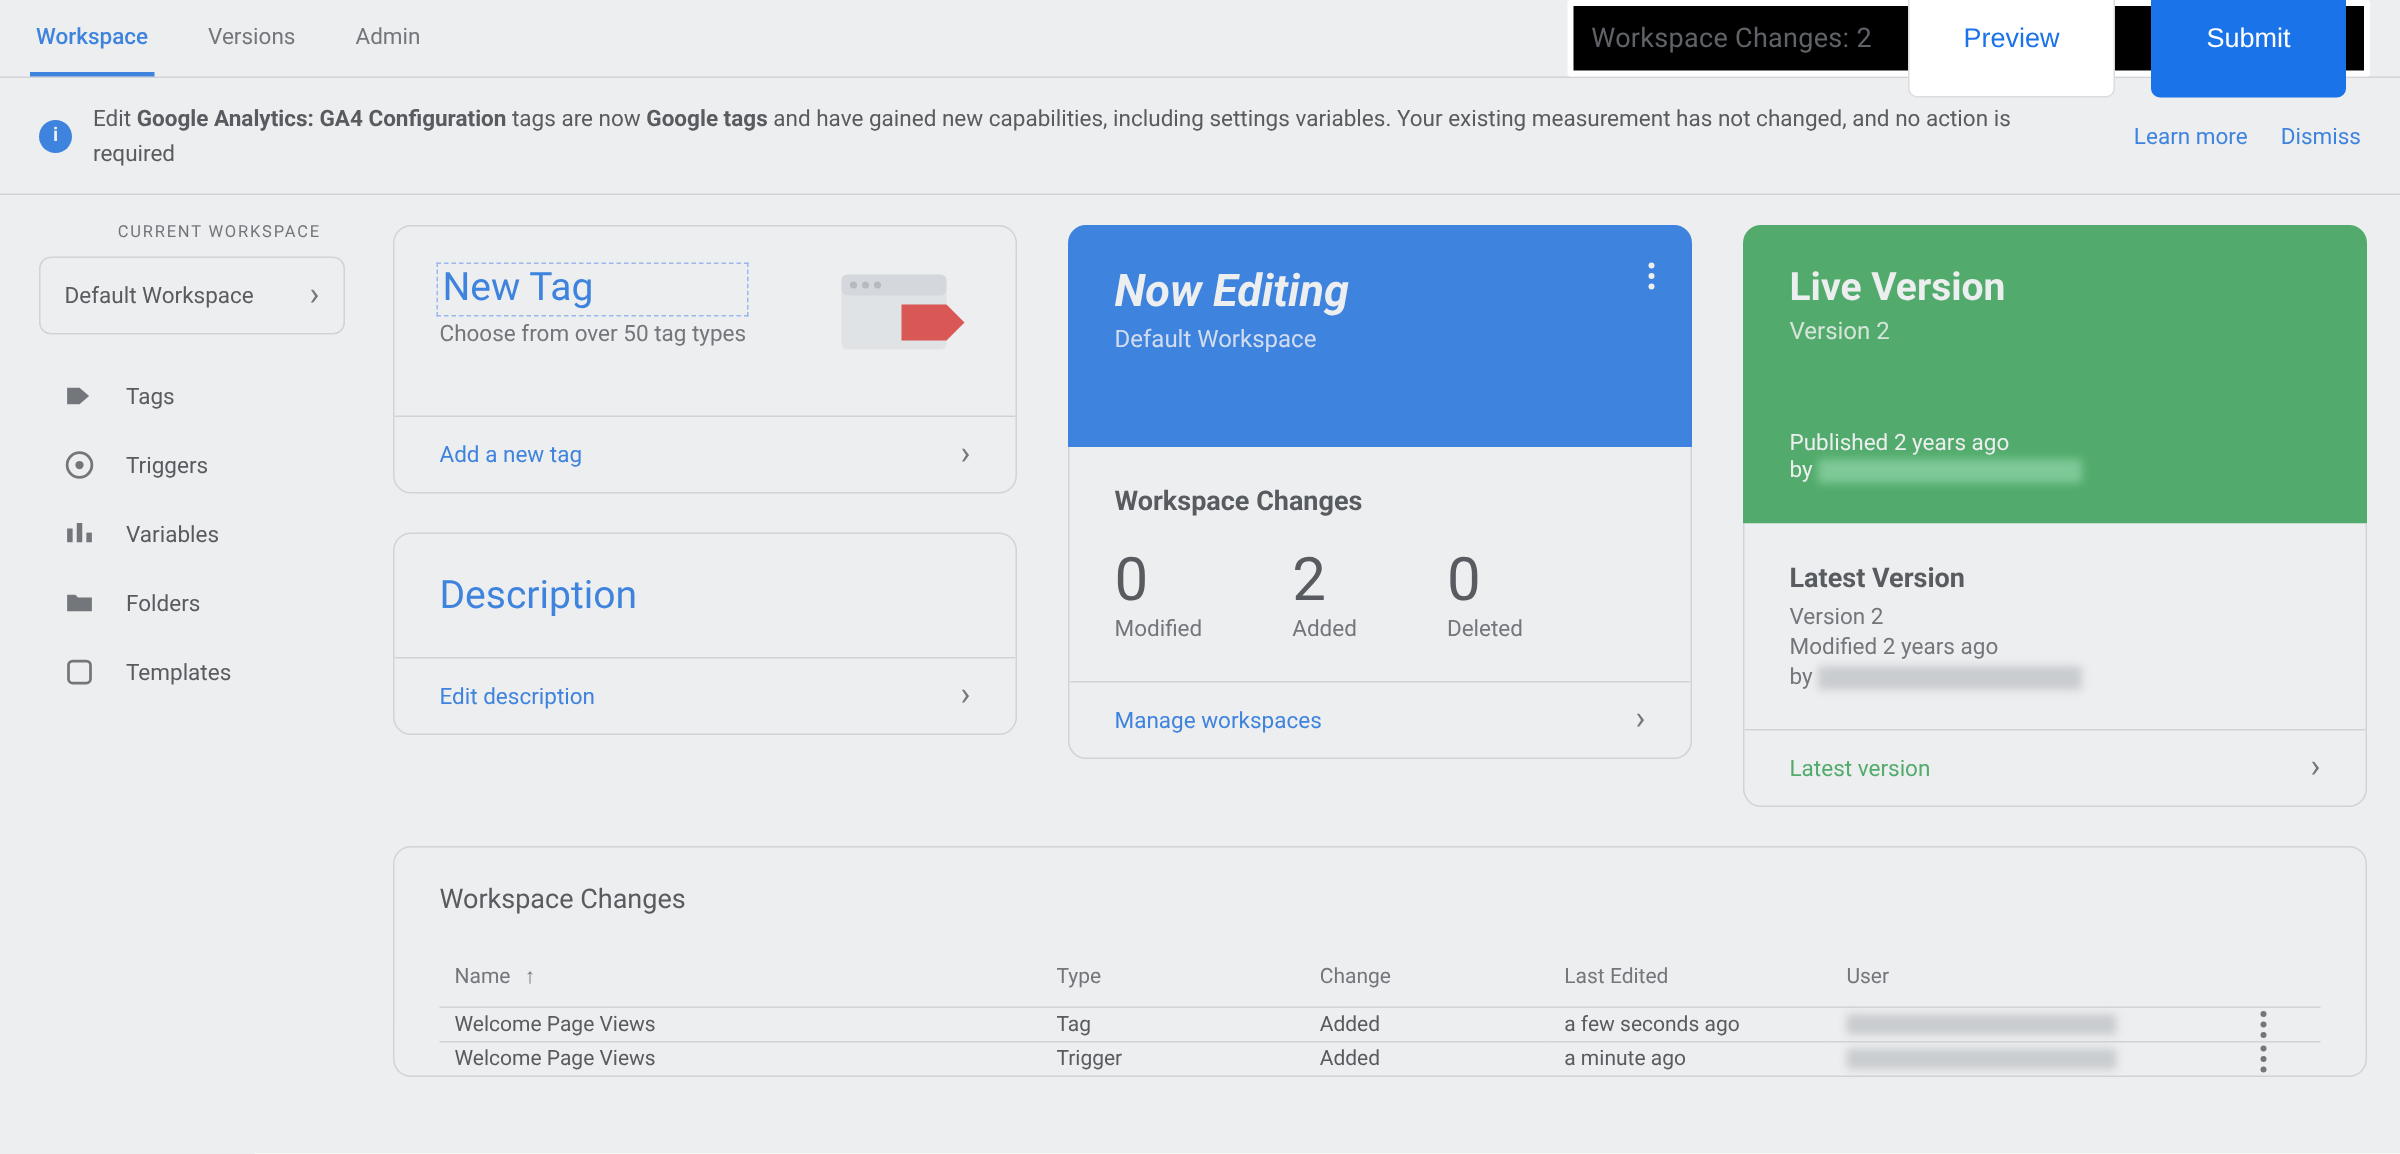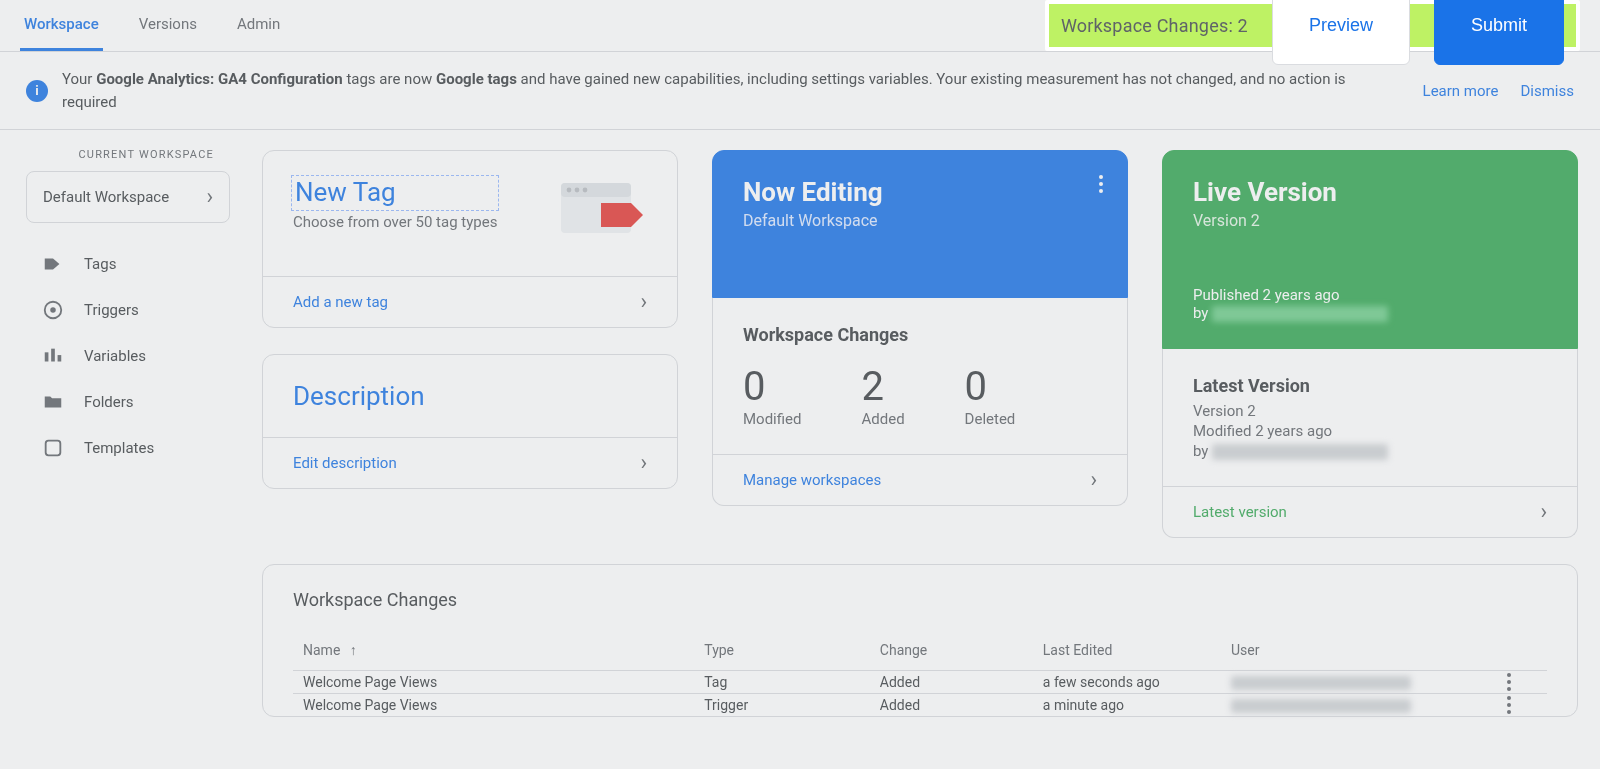--- a/index.html
+++ b/index.html
@@ -156,7 +156,7 @@
     pointer-events: none; z-index: 3;
   }
   .topbar-right, .highlight-box, .arrow { position: relative; z-index: 7; }
-  .topbar-right { background: #bef264; border-radius: 2px; align-items: center; }
+  .topbar-right { background: #000000; border-radius: 2px; align-items: center; }
 
   
   .chev::after { content: "›"; color: var(--gtm-text-light); font-size: 22px; line-height: 1; }

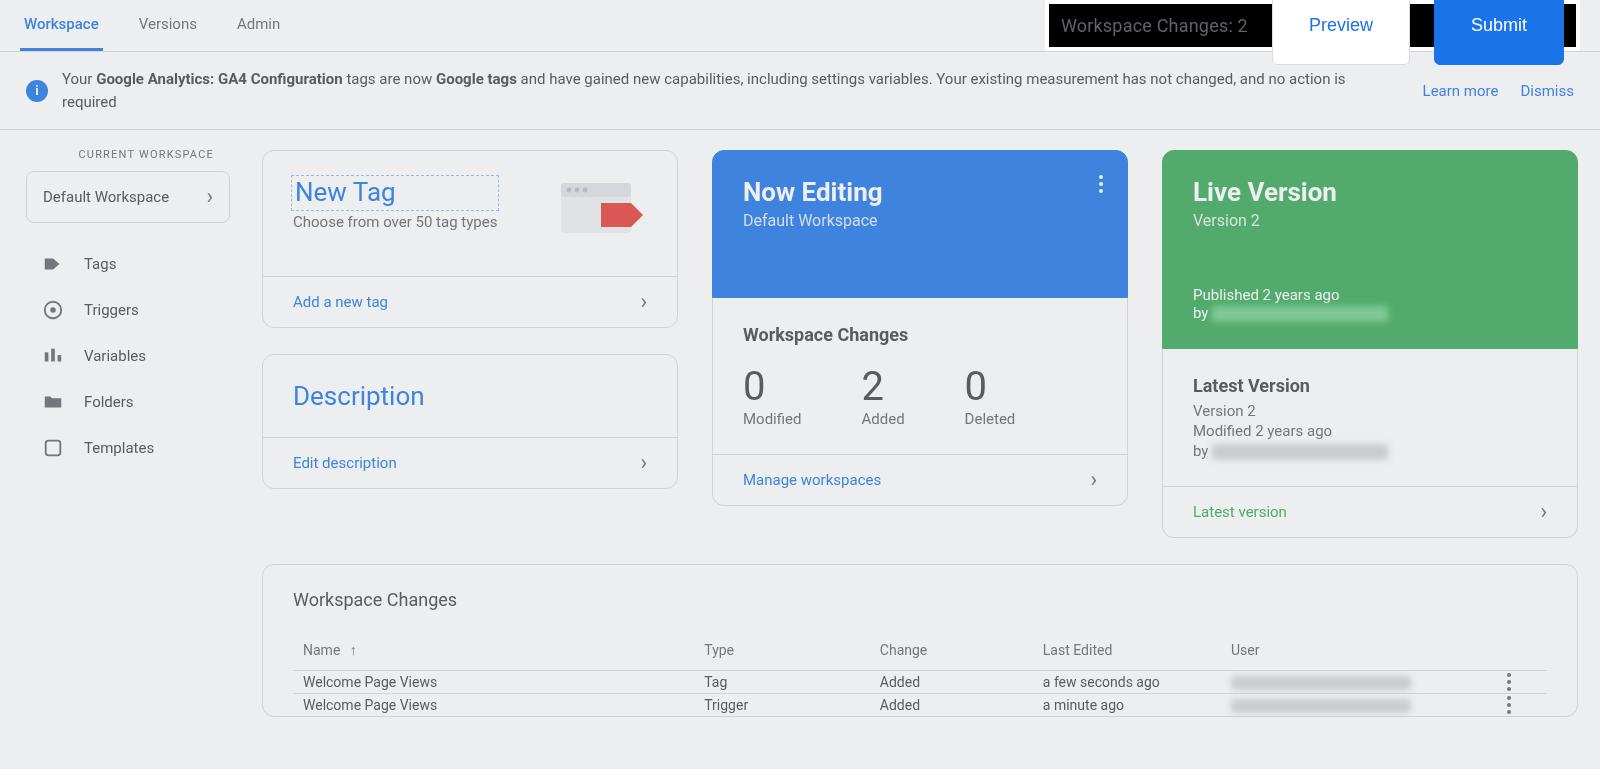--- a/index.html
+++ b/index.html
@@ -182,7 +182,7 @@
 <div class="banner">
   <div class="info-icon">i</div>
   <div class="msg">
-    <span>Your </span><b>Google Analytics: GA4 Configuration</b><span> tags are now </span><b>Google tags</b><span> and have gained new capabilities, including settings variables. Your existing measurement has not changed, and no action is required</span>
+    <span>Edit </span><b>Google Analytics: GA4 Configuration</b><span> tags are now </span><b>Google tags</b><span> and have gained new capabilities, including settings variables. Your existing measurement has not changed, and no action is required</span>
   </div>
   <div class="banner-actions">
     <span class="link">Learn more</span>

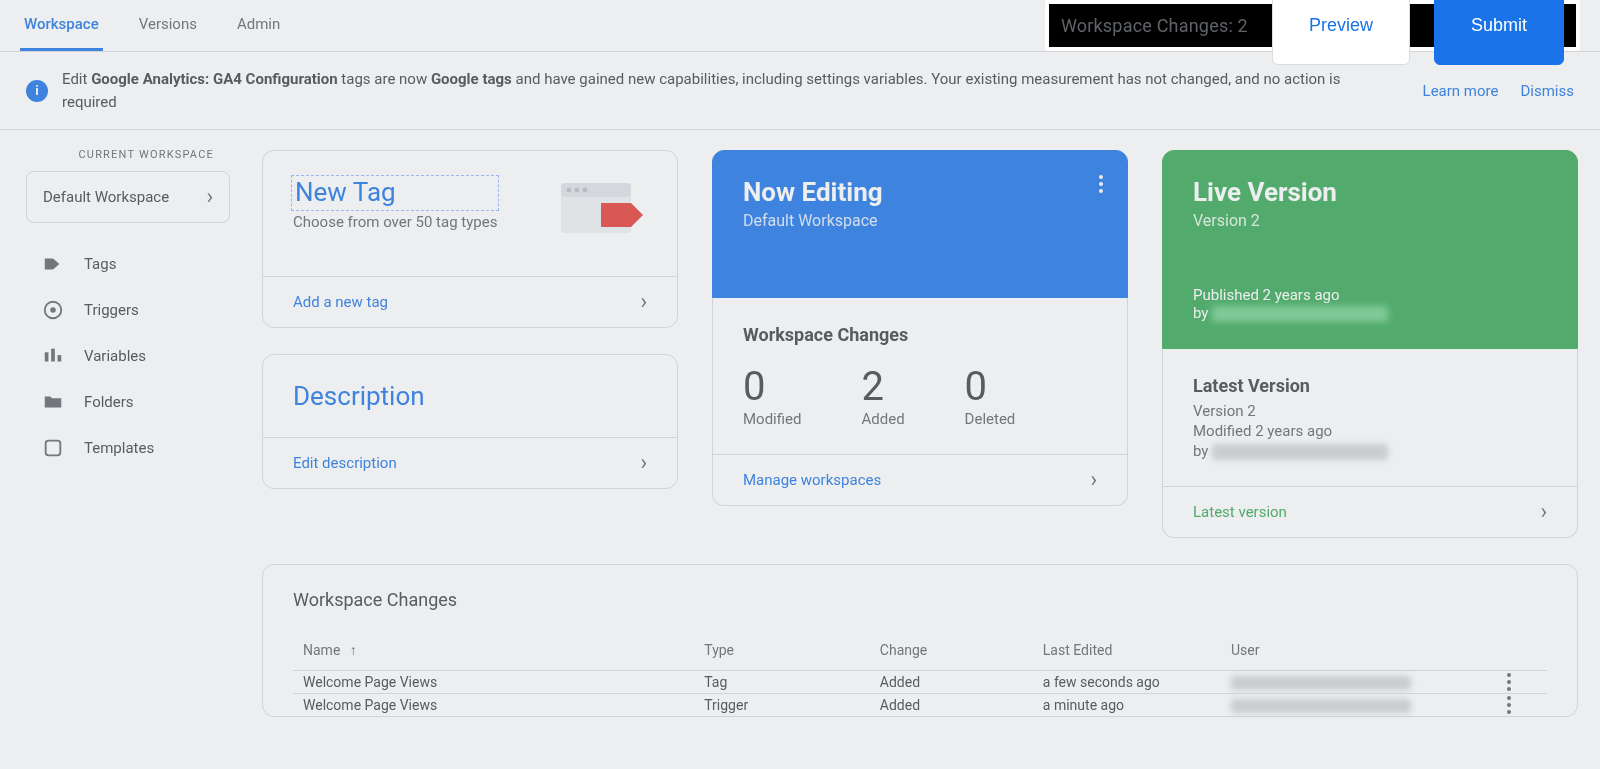--- a/index.html
+++ b/index.html
@@ -107,7 +107,7 @@
   .new-tag-sub { color: var(--gtm-text-light); font-size: 15px; max-width: 210px; }
 
   .blue-card { background: #1a73e8; color: #fff; border-color: #1a73e8; position: relative; }
-  .blue-card .card-title { font-size: 26px; margin: 0 0 4px; }
+  .blue-card .card-title { font-size: 30px; margin: 0 0 4px; font-style: italic; }
   .blue-card .card-sub { font-size: 16px; color: #dbe8ff; }
   .blue-card .menu { position: absolute; top: 24px; right: 24px; cursor: pointer; }
 

